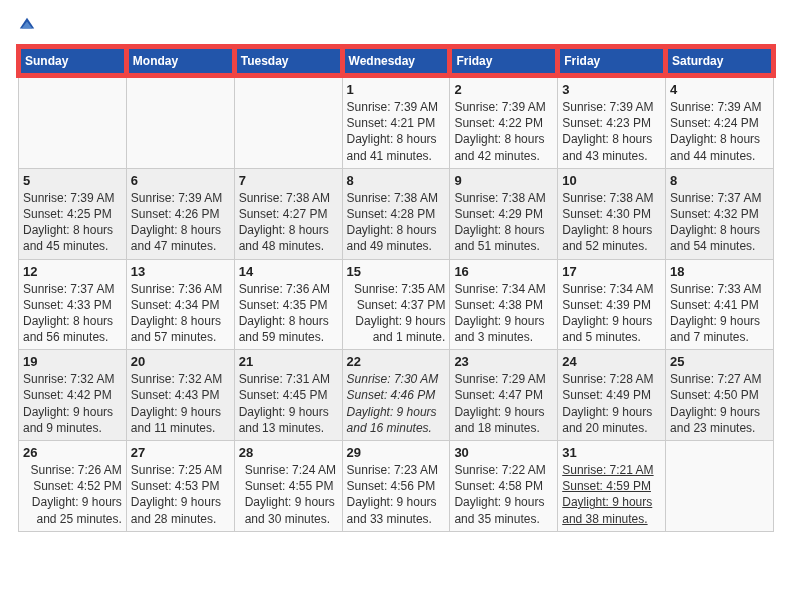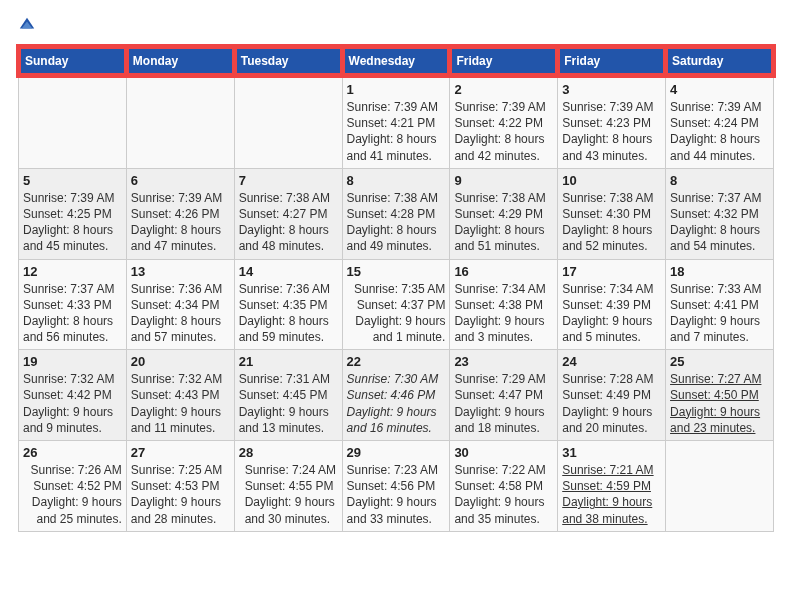--- a/index.html
+++ b/index.html
@@ -286,7 +286,7 @@
         </td>
         <td>
           <span class="day-number">25</span>
-          <div class="day-info" style="white-space: pre-line; text-decoration: underline;">Sunrise: 7:27 AM
+          <div class="day-info" style="white-space: pre-line;">Sunrise: 7:27 AM
 Sunset: 4:50 PM
 Daylight: 9 hours and 23 minutes.</div>
         </td>

